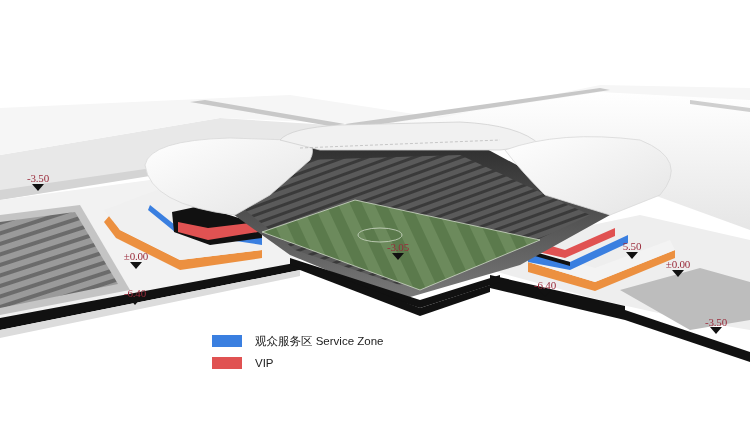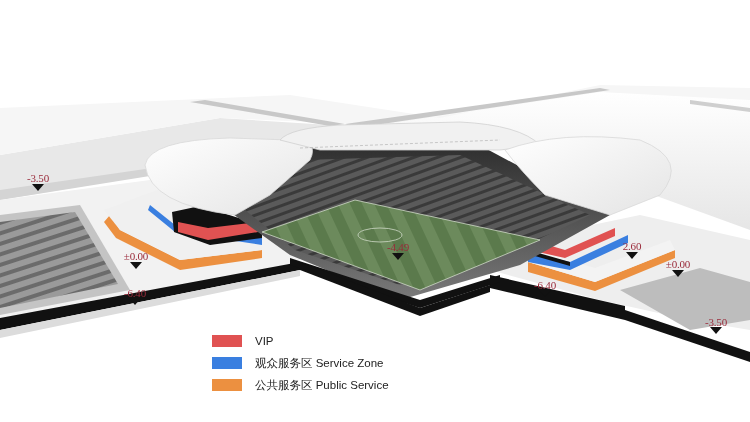--- a/index.html
+++ b/index.html
@@ -122,7 +122,7 @@
   <span class="elev-mark" style="left:135px;top:298px;"></span>
 </div>
 <div>
-  <span class="elev" style="left:398px;top:241px;">-4.49</span>
+  <span class="elev" style="left:398px;top:241px;">-3.05</span>
   <span class="elev-mark" style="left:398px;top:253px;"></span>
 </div>
 <div>

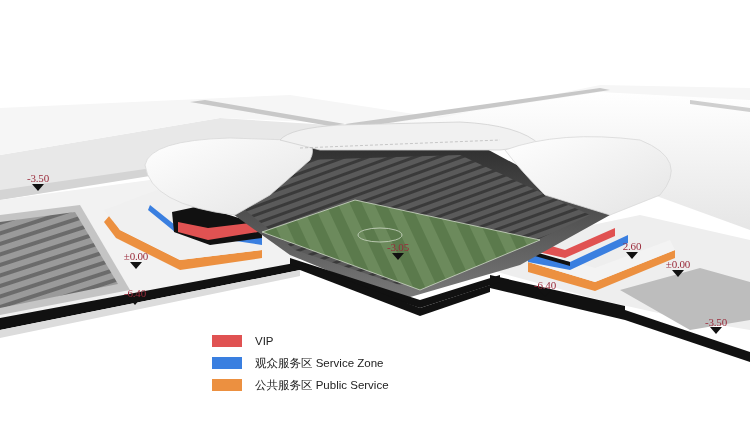--- a/index.html
+++ b/index.html
@@ -126,7 +126,7 @@
   <span class="elev-mark" style="left:398px;top:253px;"></span>
 </div>
 <div>
-  <span class="elev" style="left:632px;top:240px;">2.60</span>
+  <span class="elev" style="left:632px;top:240px;">5.50</span>
   <span class="elev-mark" style="left:632px;top:252px;"></span>
 </div>
 <div>

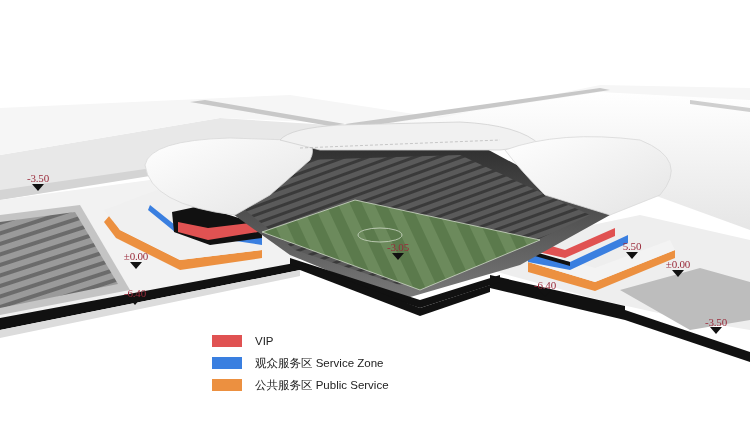--- a/index.html
+++ b/index.html
@@ -144,12 +144,12 @@
 
 <div class="legend">
   <div class="legend-row">
+    <span class="swatch" style="background:#3a7fe0;"></span>
+    <span class="legend-label">观众服务区 Service Zone</span>
+  </div>
+  <div class="legend-row">
     <span class="swatch" style="background:#e05252;"></span>
     <span class="legend-label">VIP</span>
-  </div>
-  <div class="legend-row">
-    <span class="swatch" style="background:#3a7fe0;"></span>
-    <span class="legend-label">观众服务区 Service Zone</span>
   </div>
   <div class="legend-row">
     <span class="swatch" style="background:#ec9040;"></span>

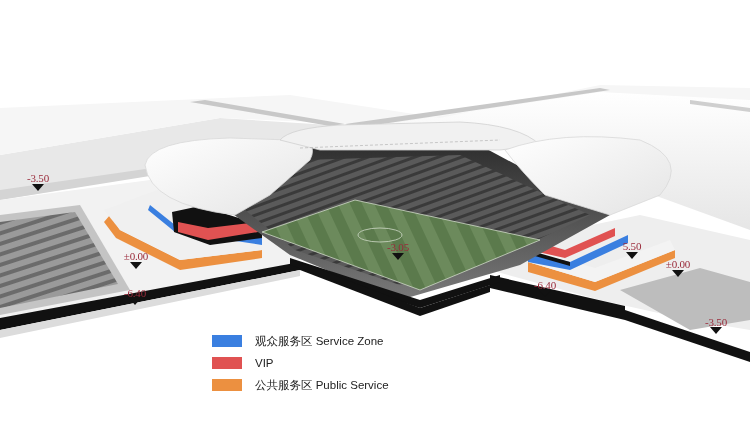--- a/index.html
+++ b/index.html
@@ -151,10 +151,6 @@
     <span class="swatch" style="background:#e05252;"></span>
     <span class="legend-label">VIP</span>
   </div>
-  <div class="legend-row">
-    <span class="swatch" style="background:#ec9040;"></span>
-    <span class="legend-label">公共服务区 Public Service</span>
-  </div>
 </div>
 
 </body></html>

